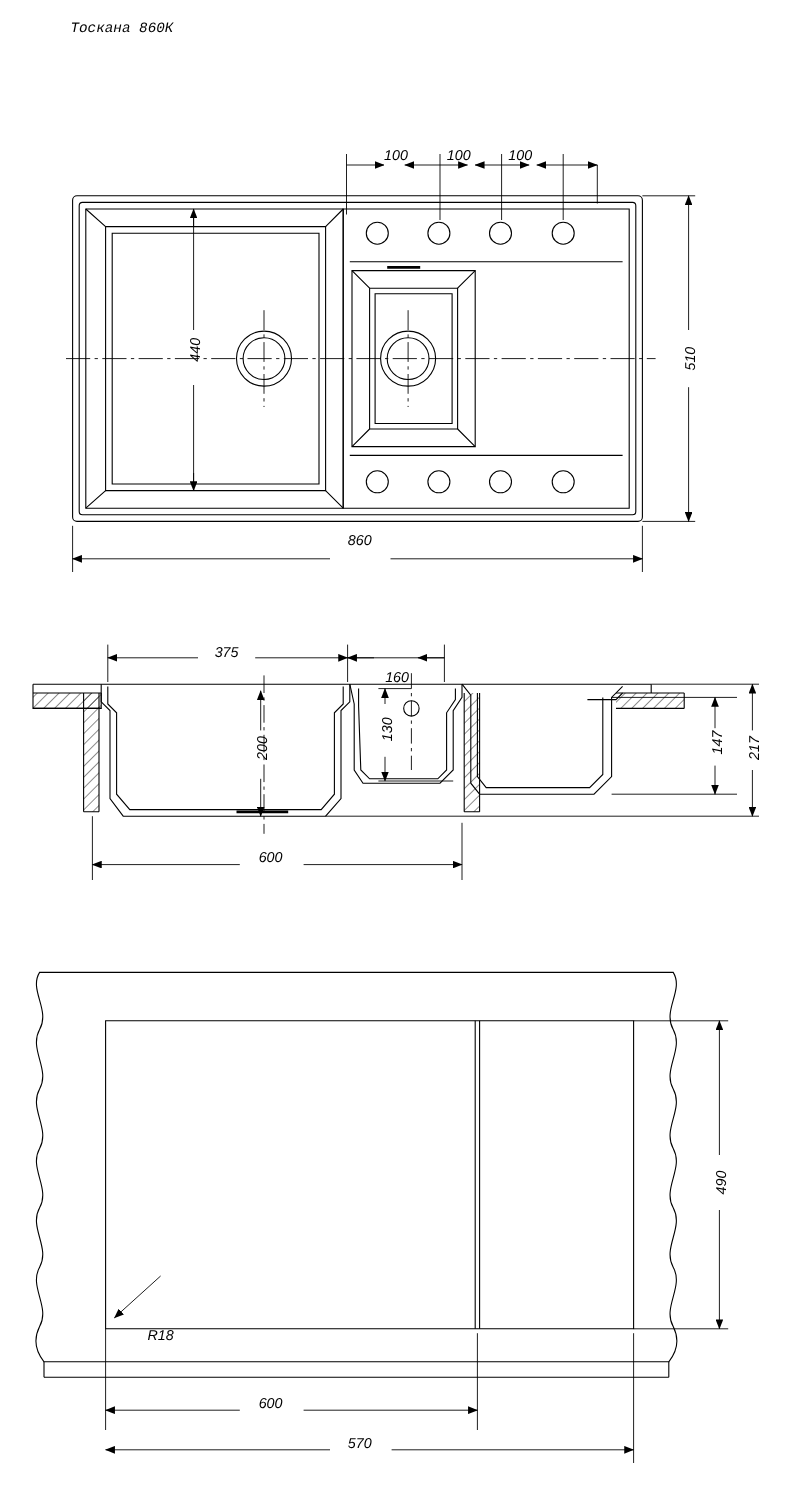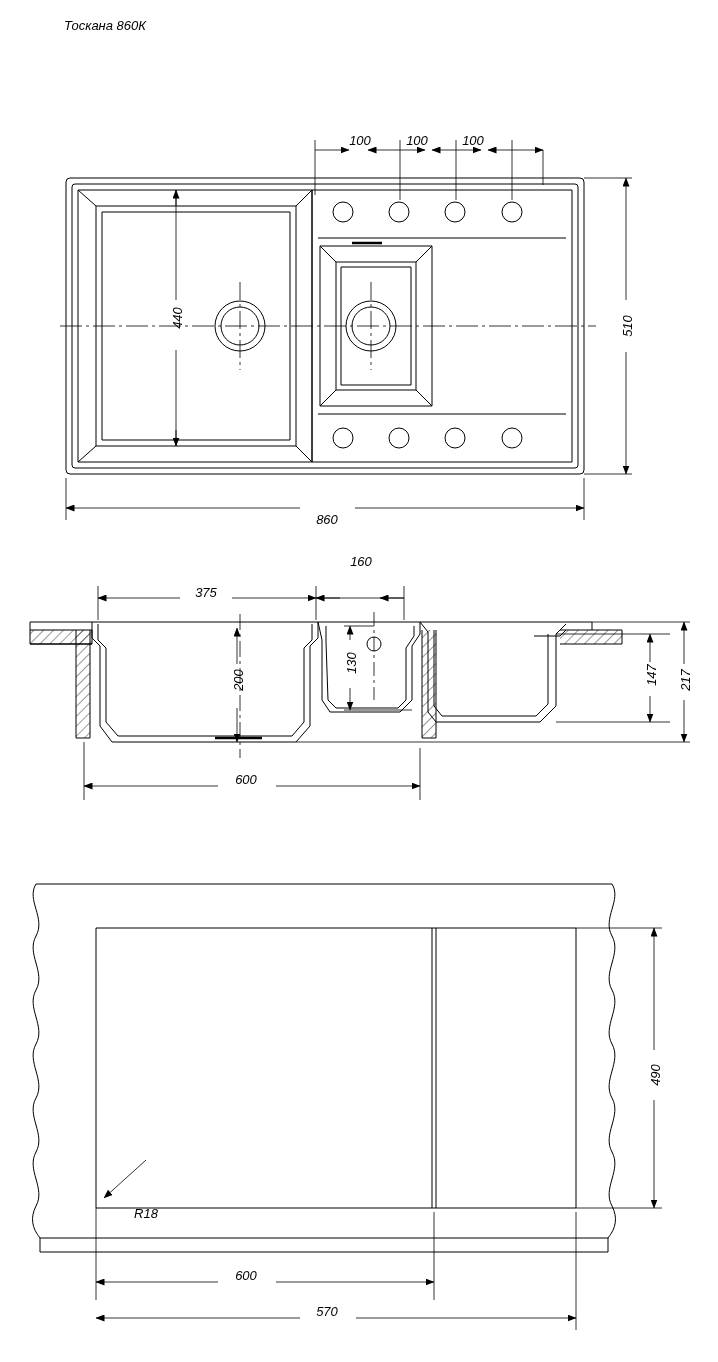--- a/index.html
+++ b/index.html
@@ -28,7 +28,7 @@
     top: 18px;
     font-size: 13px;
     font-style: italic;
-    font-family: Liberation Sans, sans-serif;
+    font-family: Liberation Mono, monospace;
     white-space: nowrap;
   }
   .dimlabel {

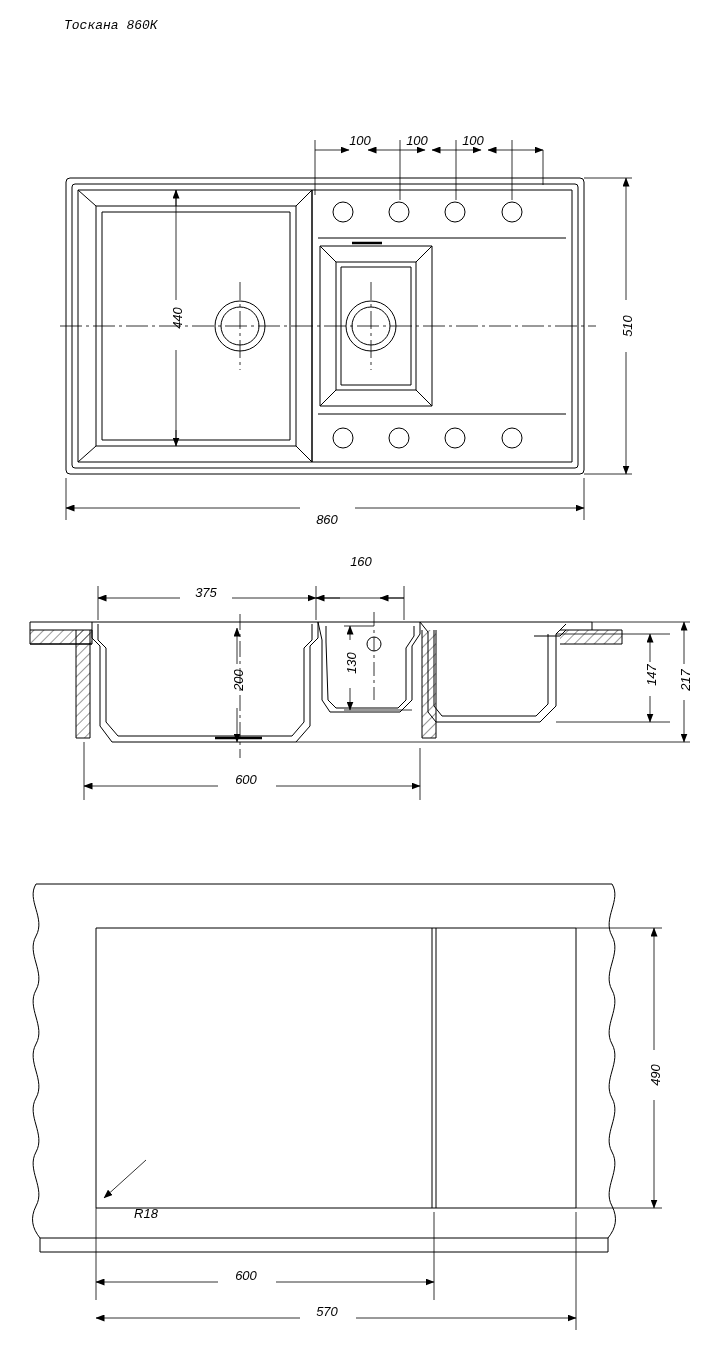--- a/index.html
+++ b/index.html
@@ -247,7 +247,7 @@
 
 <div class="dimlabel vert" style="left:170px; top:340px; width:44px;">440</div>
 <div class="dimlabel vert" style="left:620px; top:348px; width:44px;">510</div>
-<div class="dimlabel" style="left:303px; top:512px; width:48px;">860</div>
+<div class="dimlabel" style="left:303px; top:483px; width:48px;">860</div>
 
 <div class="dimlabel" style="left:183px; top:585px; width:46px;">375</div>
 <div class="dimlabel" style="left:342px; top:554px; width:38px;">160</div>

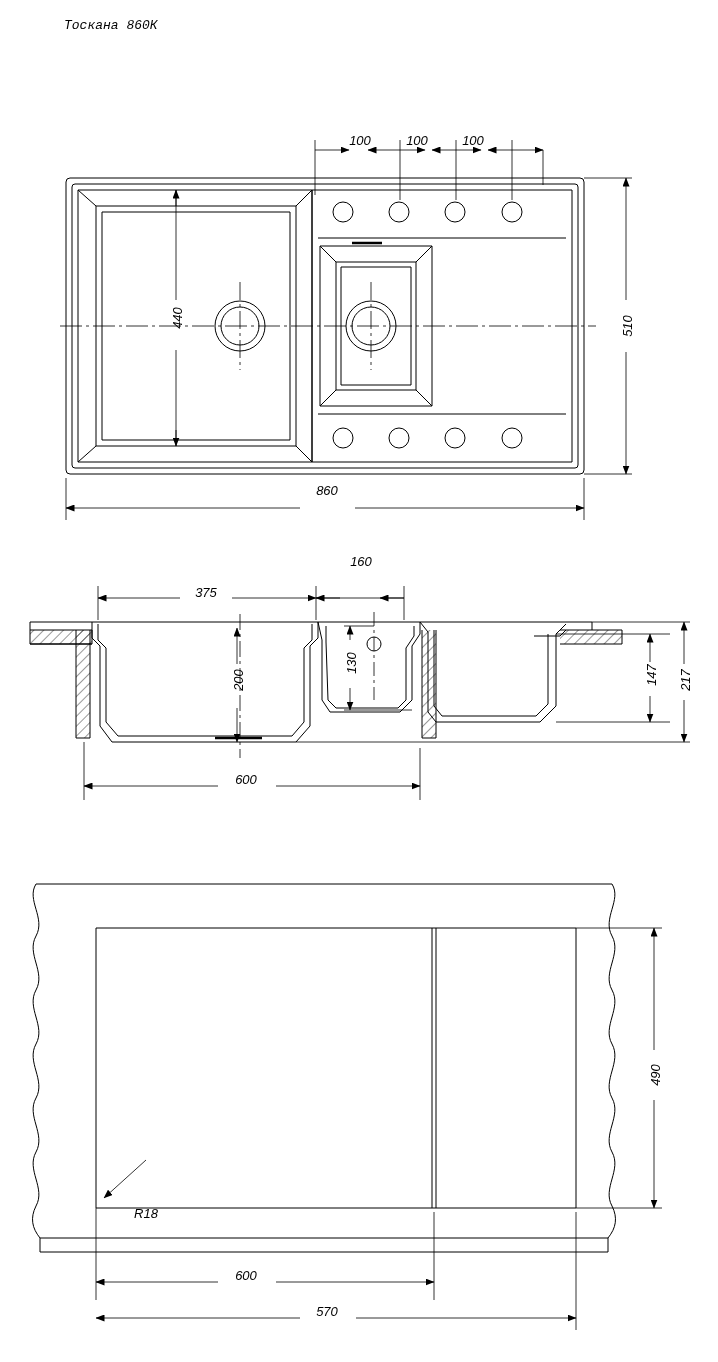--- a/index.html
+++ b/index.html
@@ -250,7 +250,7 @@
 <div class="dimlabel" style="left:303px; top:483px; width:48px;">860</div>
 
 <div class="dimlabel" style="left:183px; top:585px; width:46px;">375</div>
-<div class="dimlabel" style="left:342px; top:554px; width:38px;">160</div>
+<div class="dimlabel" style="left:342px; top:608px; width:38px;">160</div>
 <div class="dimlabel vert" style="left:231px; top:702px; width:44px;">200</div>
 <div class="dimlabel vert" style="left:344px; top:686px; width:46px;">130</div>
 <div class="dimlabel vert" style="left:644px; top:694px; width:38px;">147</div>

